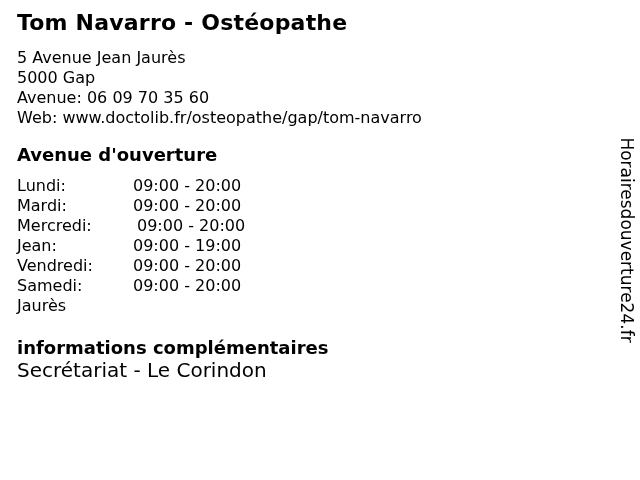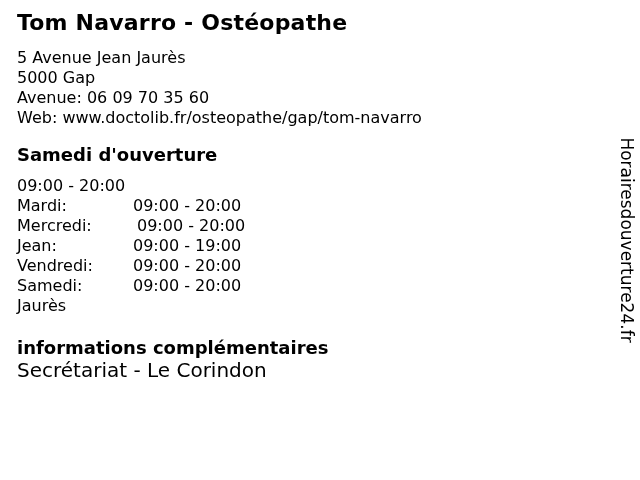--- a/index.html
+++ b/index.html
@@ -90,7 +90,7 @@
     <div><span>Web:</span> <span>www.doctolib.fr/osteopathe/gap/tom-navarro</span></div>
   </div>
 
-  <div class="section-heading hours-heading">Samedi d'ouverture</div>
+  <div class="section-heading hours-heading">Avenue d'ouverture</div>
 
   <div class="hours-table">
     <div class="hours-row">

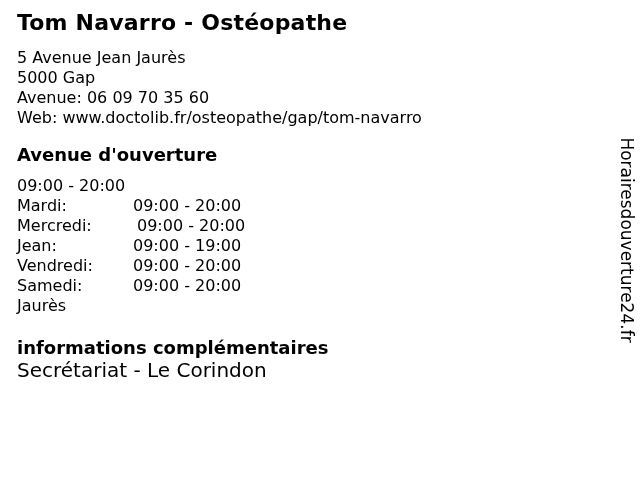--- a/index.html
+++ b/index.html
@@ -94,6 +94,7 @@
 
   <div class="hours-table">
     <div class="hours-row">
+      <span class="day">Lundi:</span>
       <span class="time">09:00 - 20:00</span>
     </div>
     <div class="hours-row">

